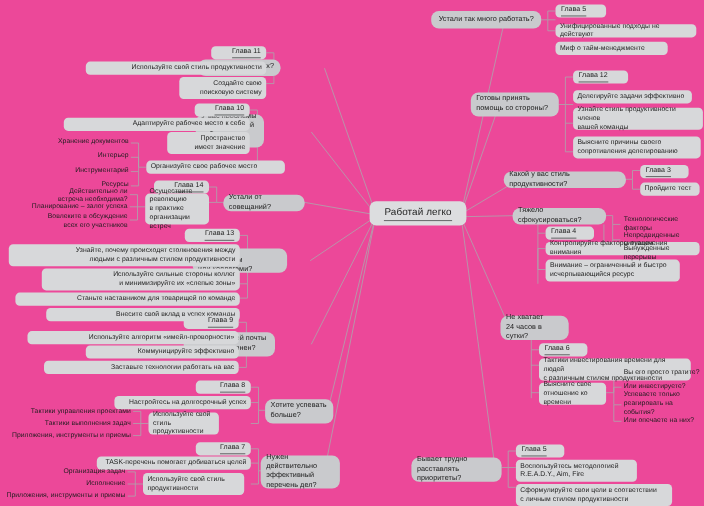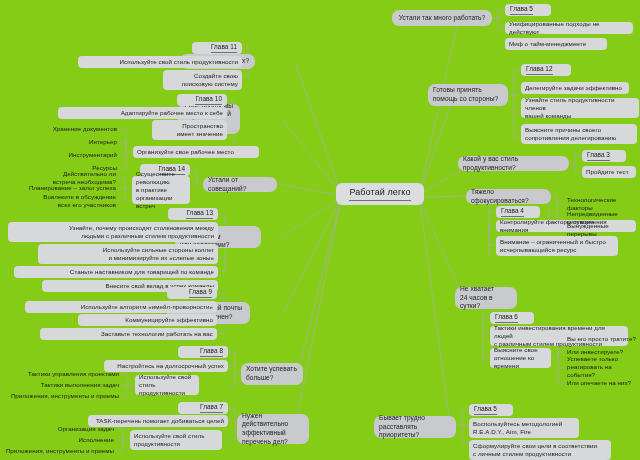--- a/index.html
+++ b/index.html
@@ -11,7 +11,7 @@
     position:relative;
     width:640px;
     height:460px;
-    background:#84cc16;
+    background:#ec4899;
     overflow:hidden;
   }
   #wires{

